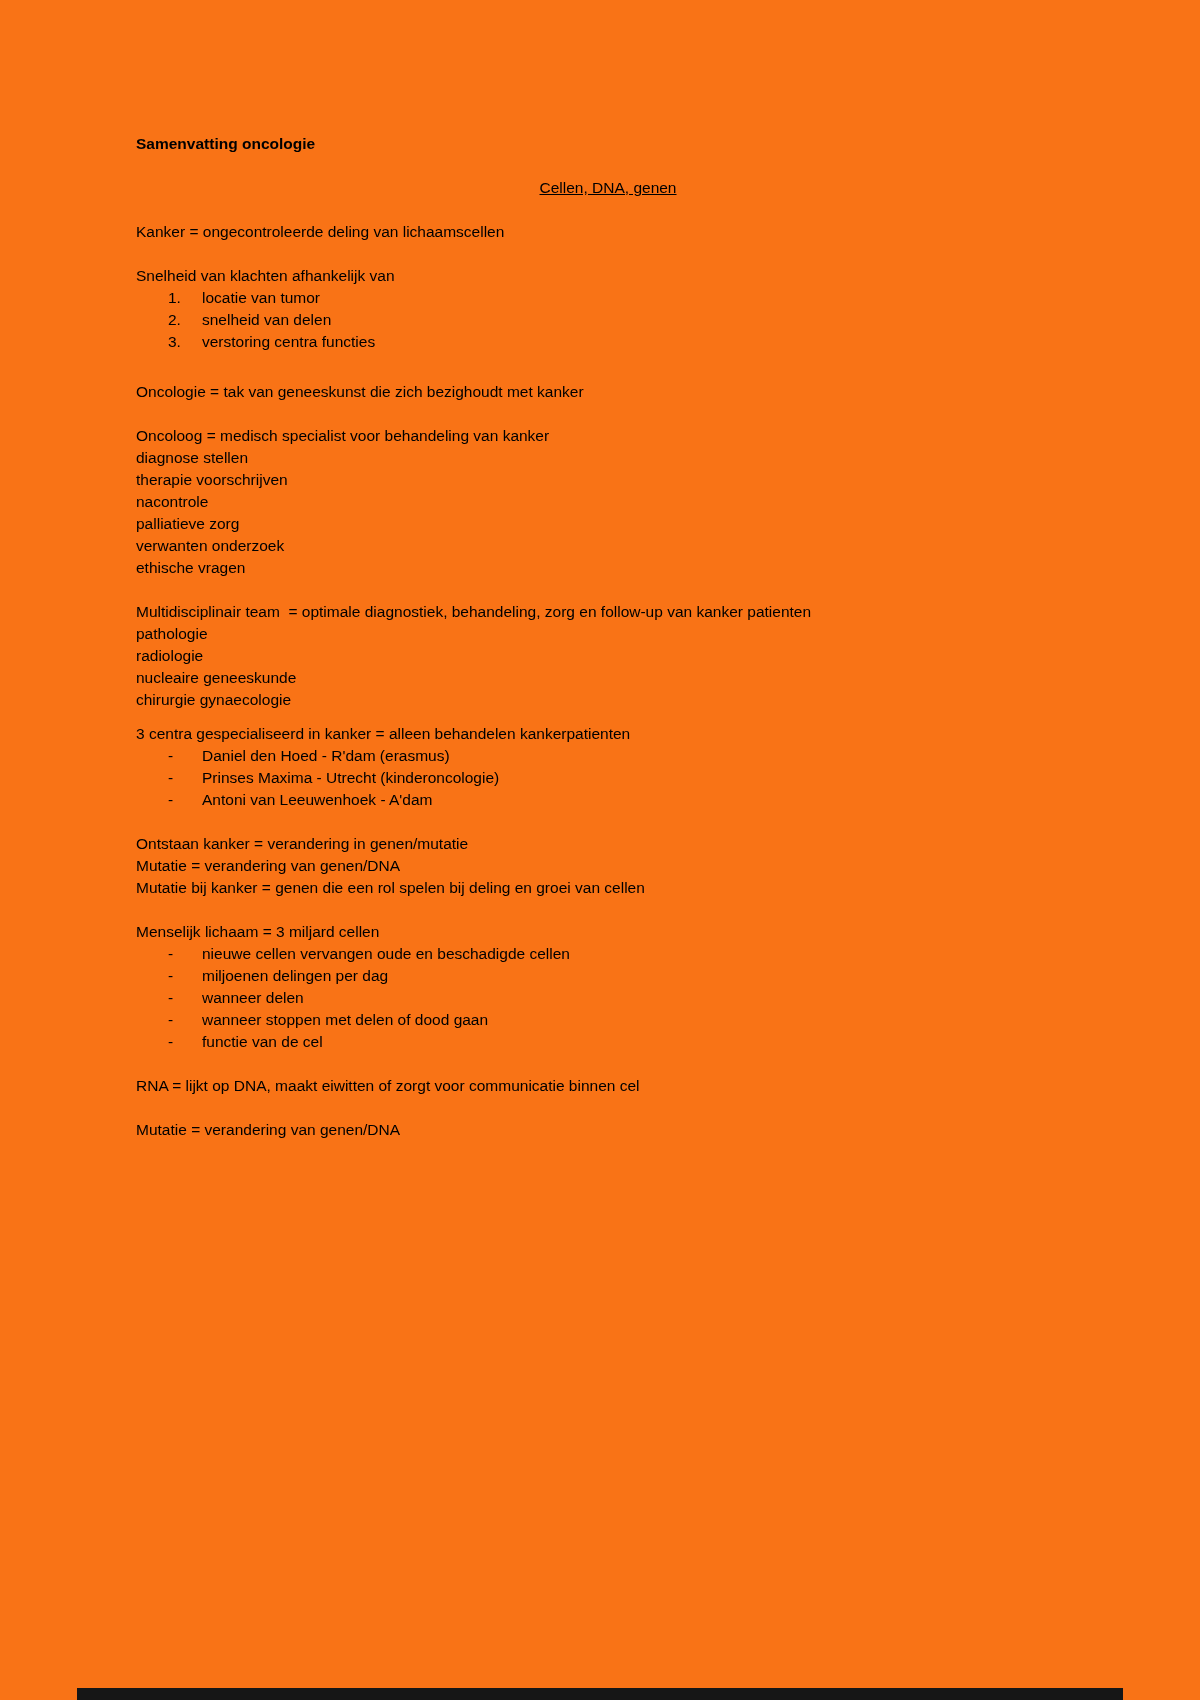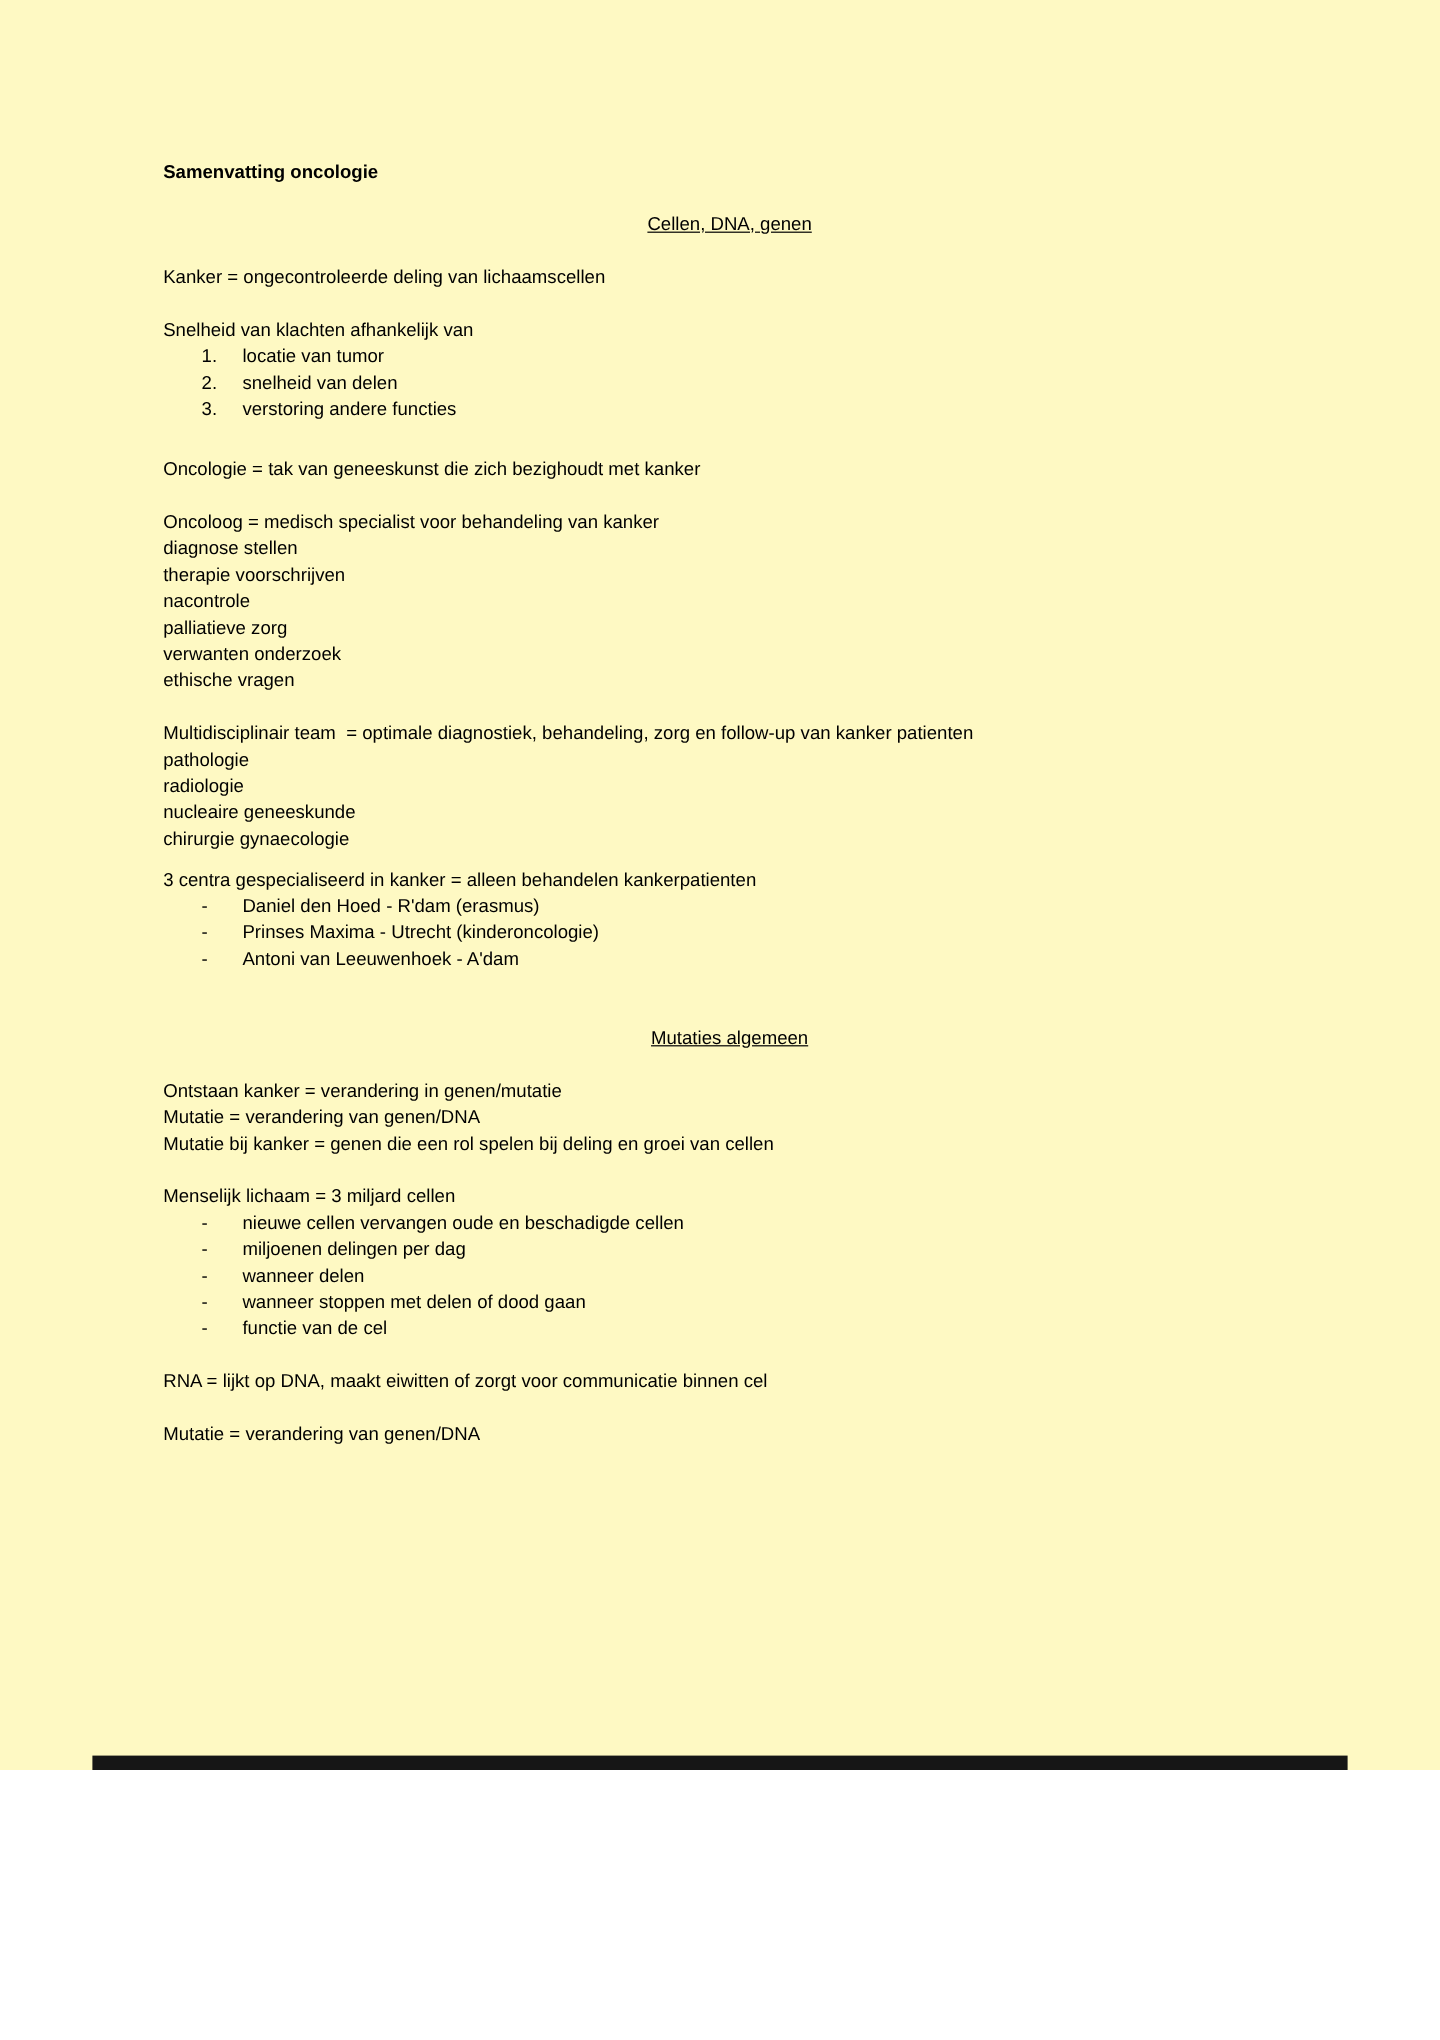--- a/index.html
+++ b/index.html
@@ -10,8 +10,8 @@
   .page {
     position: relative;
     width: 1200px;
-    height: 1475px;
-    background: #fef9c3;
+    height: 1700px;
+    background: #f97316;
     overflow: hidden;
     font-family: "Liberation Sans", "DejaVu Sans", sans-serif;
     font-size: 15.5px;

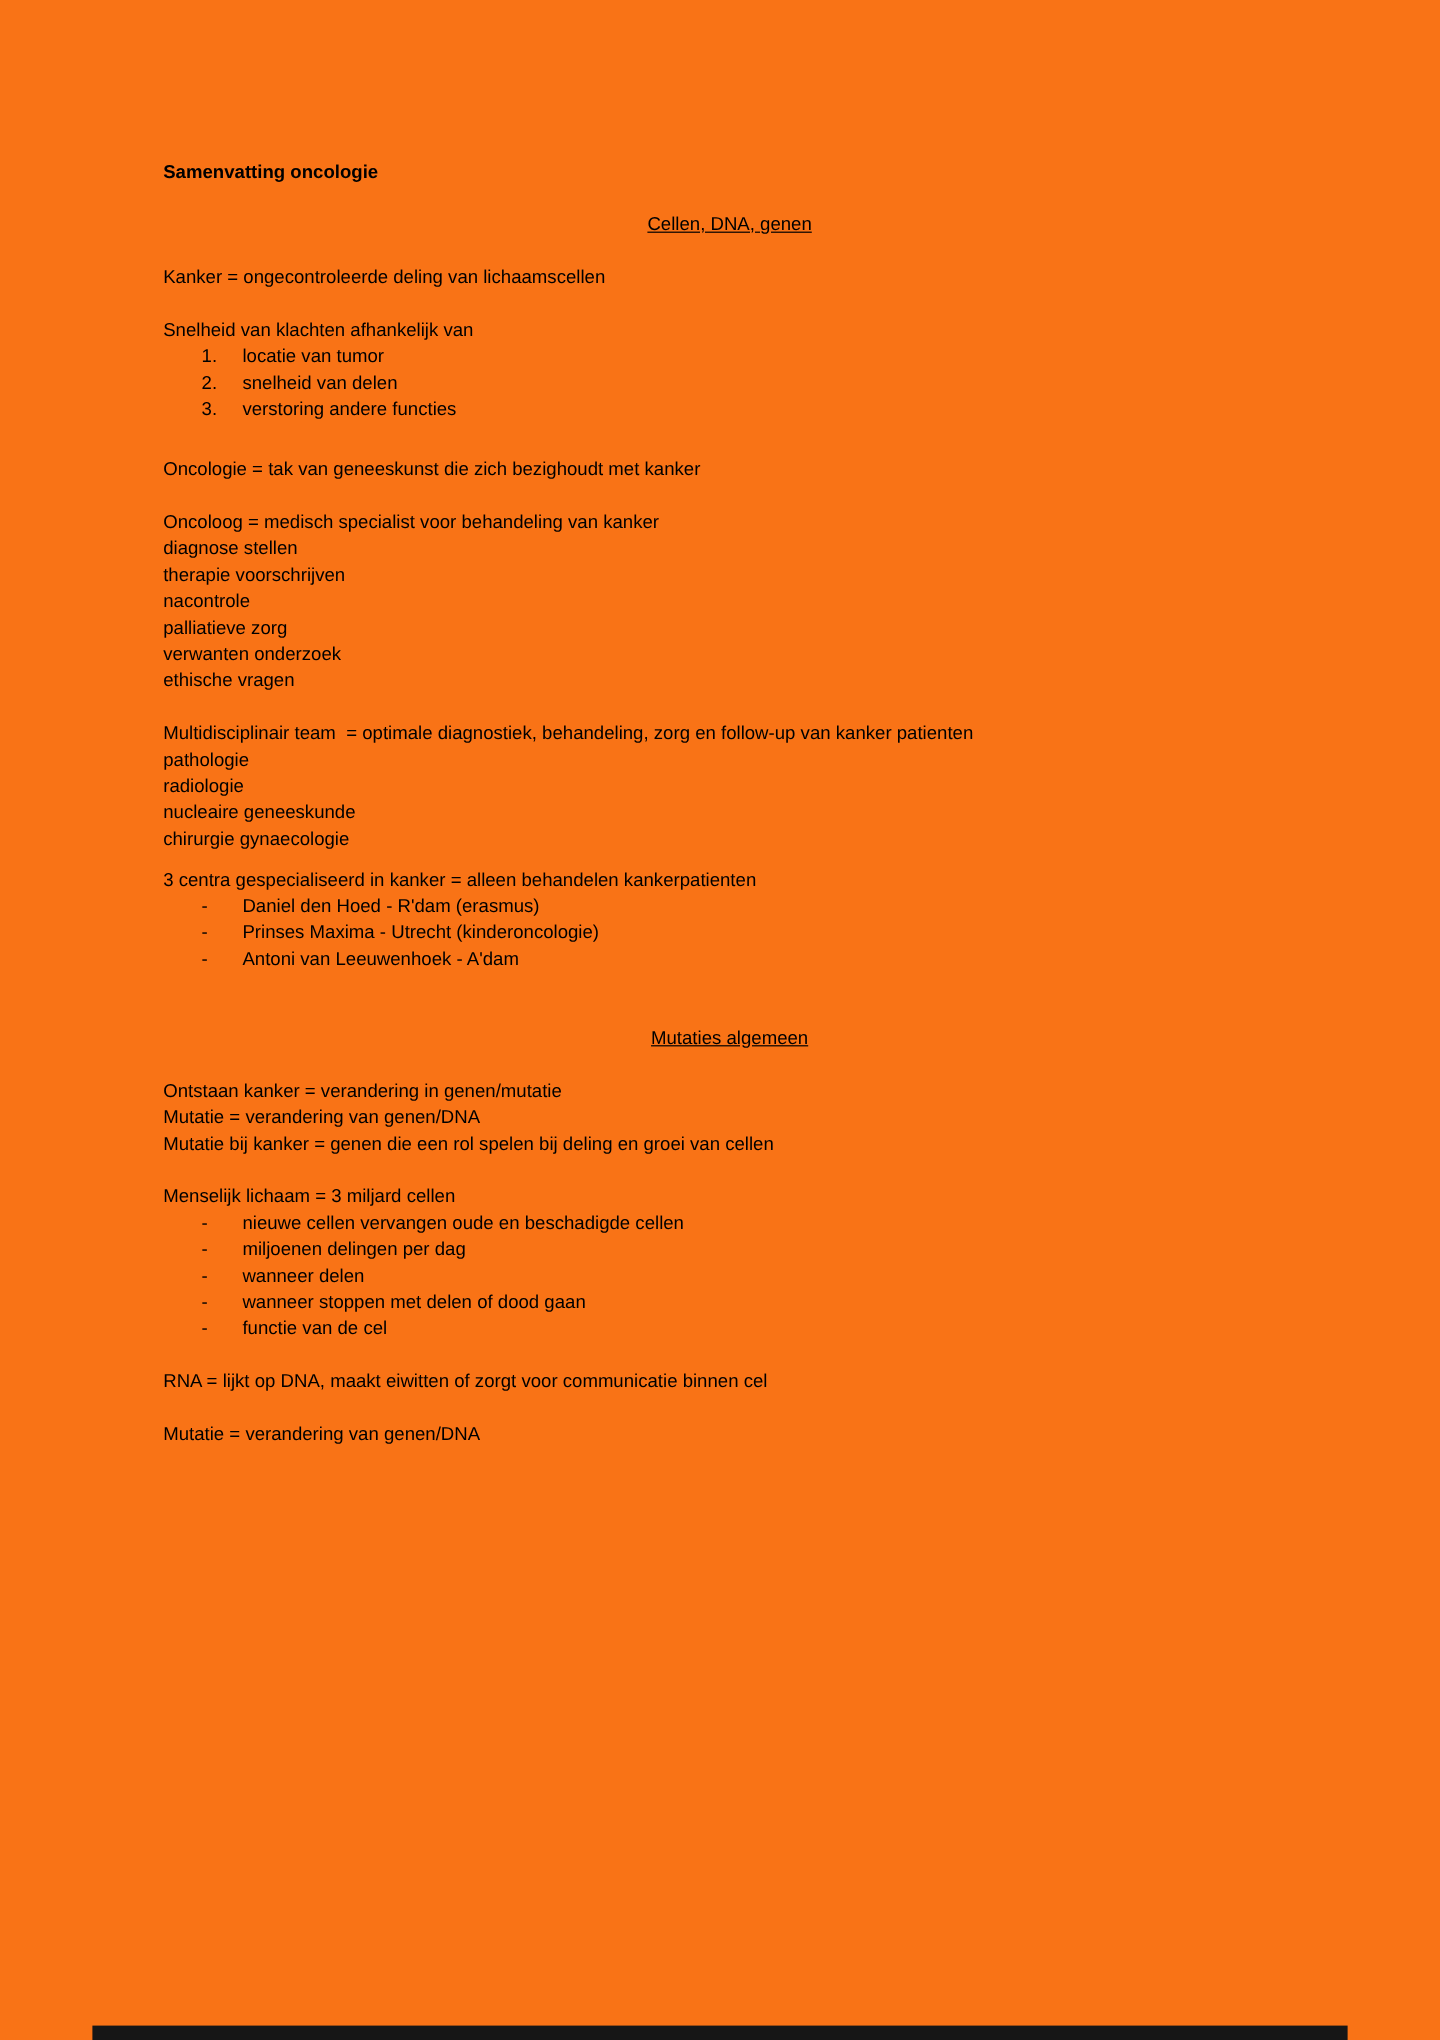--- a/index.html
+++ b/index.html
@@ -61,7 +61,7 @@
       <div class="block ol" style="margin-top: 0px;">
         <div class="li"><span class="marker">1.</span><span>locatie van tumor</span></div>
         <div class="li"><span class="marker">2.</span><span>snelheid van delen</span></div>
-        <div class="li"><span class="marker">3.</span><span>verstoring andere functies</span></div>
+        <div class="li"><span class="marker">3.</span><span>verstoring centra functies</span></div>
       </div>
       <div class="block p" style="margin-top: 28px;">Oncologie = tak van geneeskunst die zich bezighoudt met kanker</div>
       <div class="block lines" style="margin-top: 22px;">

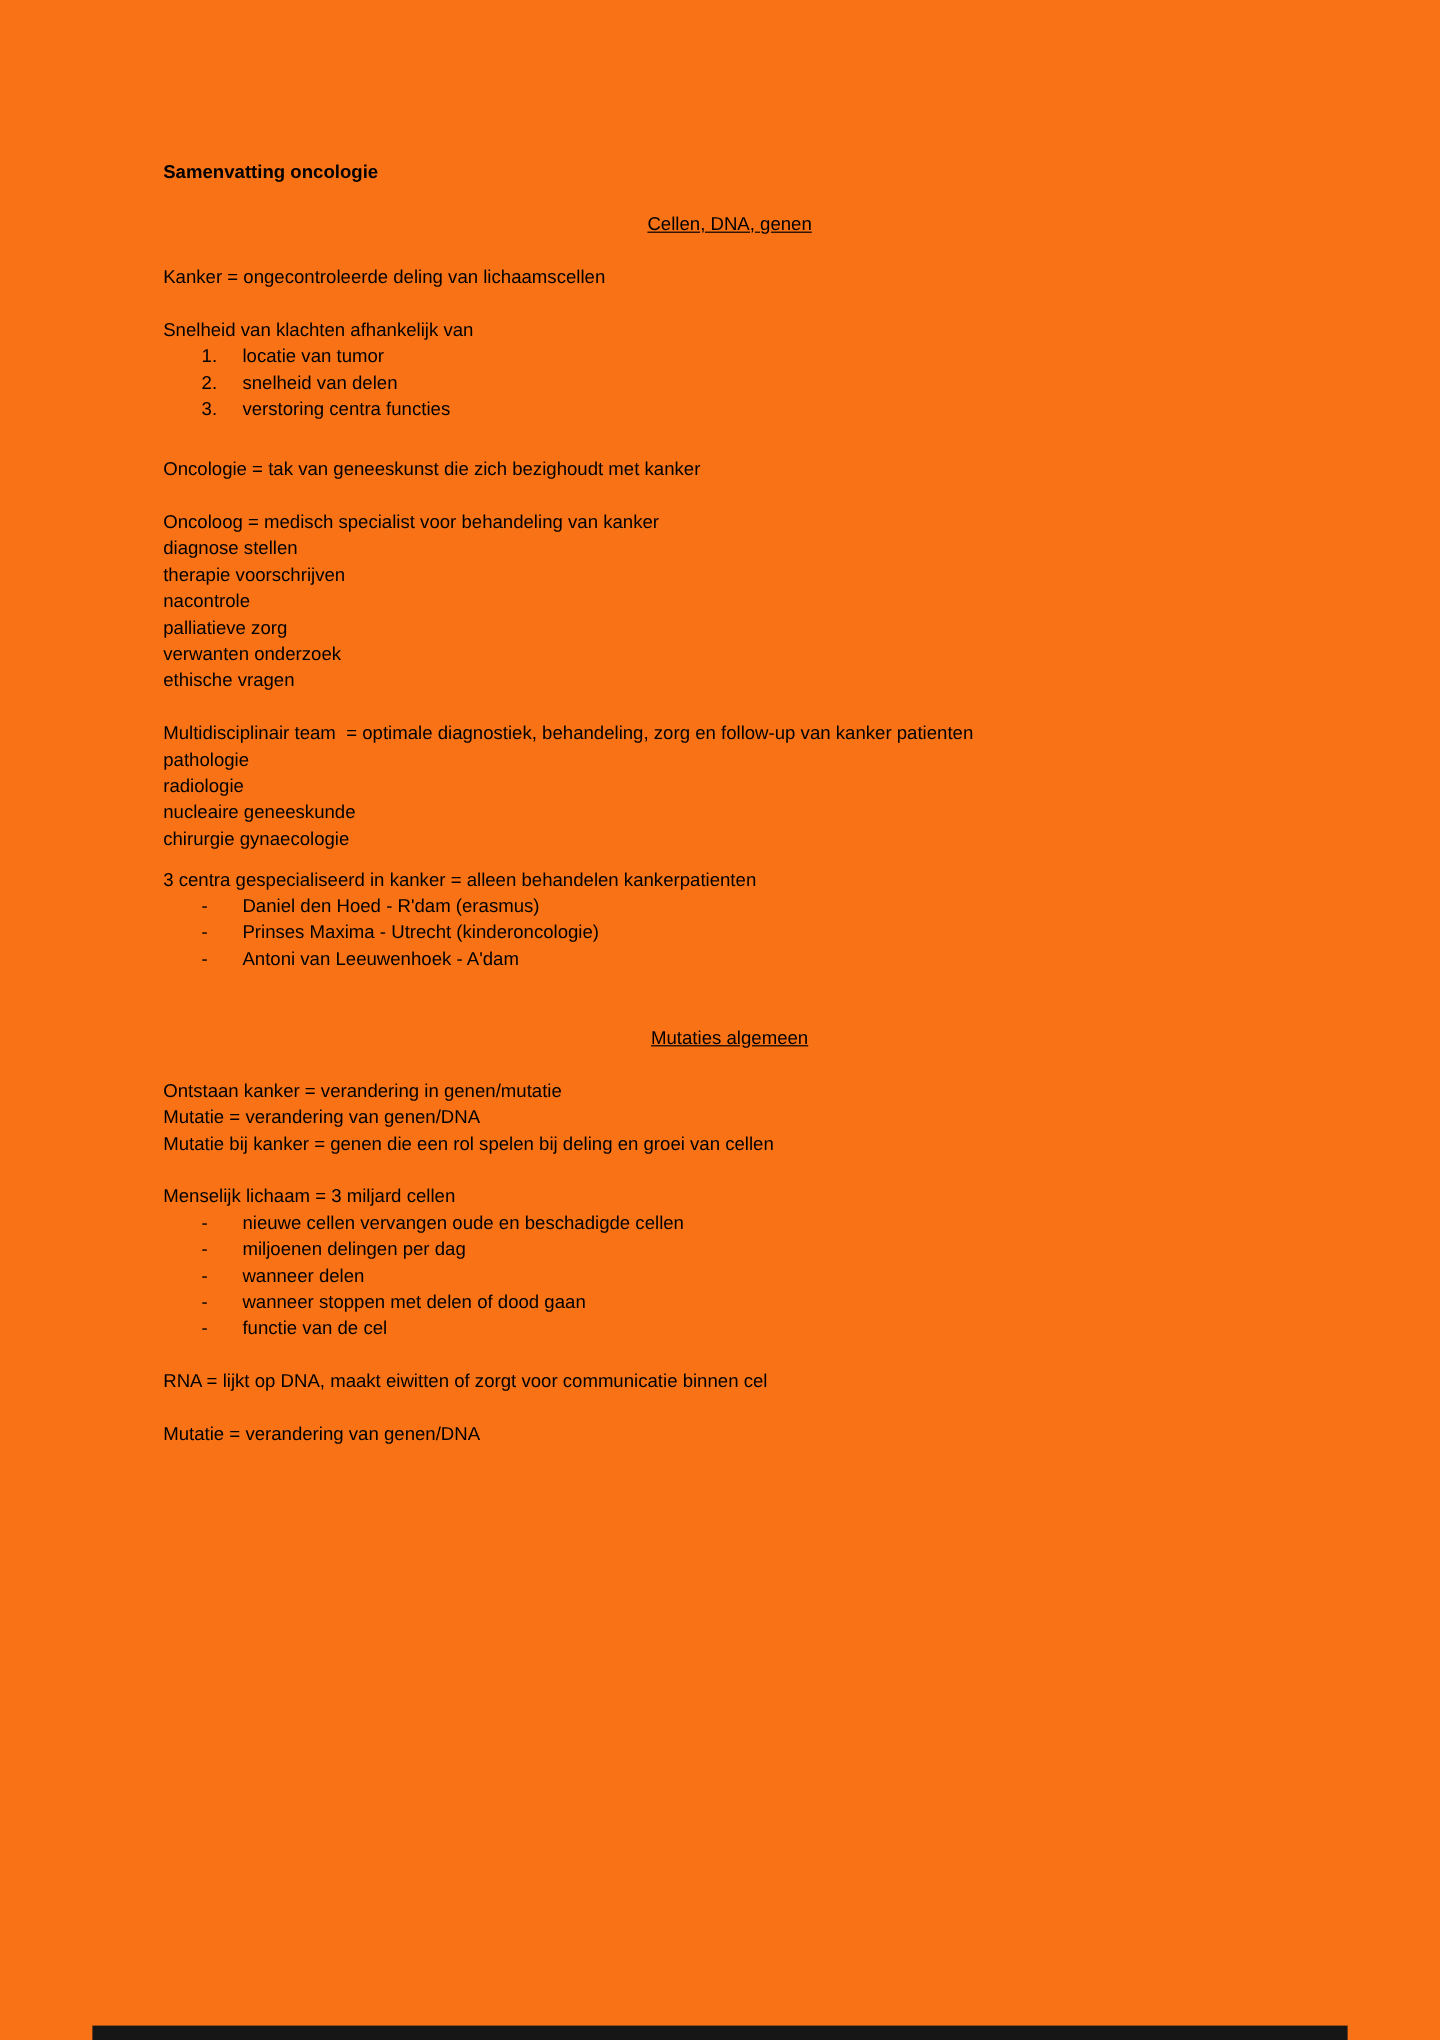--- a/index.html
+++ b/index.html
@@ -86,7 +86,6 @@
         <div class="li"><span class="marker">-</span><span>Prinses Maxima - Utrecht (kinderoncologie)</span></div>
         <div class="li"><span class="marker">-</span><span>Antoni van Leeuwenhoek - A'dam</span></div>
       </div>
-      <div class="block heading" style="margin-top: 44px;">Mutaties algemeen</div>
       <div class="block lines" style="margin-top: 22px;">
         <div class="line">Ontstaan kanker = verandering in genen/mutatie</div>
         <div class="line">Mutatie = verandering van genen/DNA</div>

